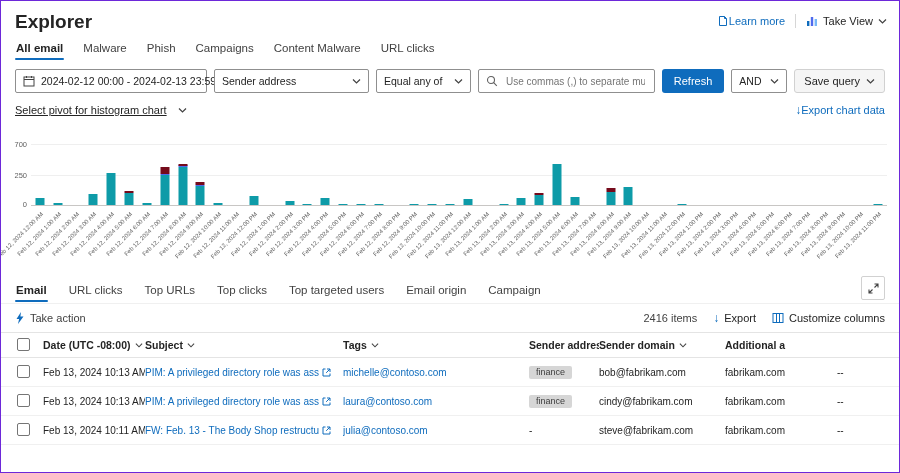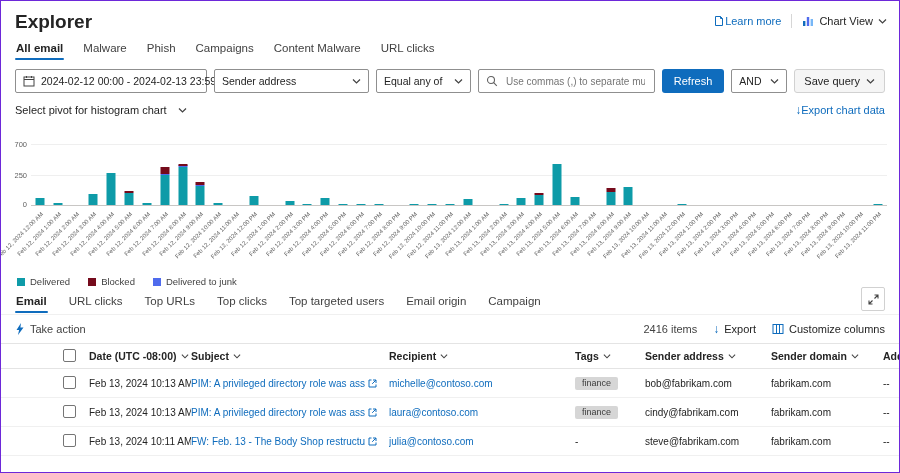--- a/index.html
+++ b/index.html
@@ -90,7 +90,7 @@
             <rect x="4.8" y="2" width="2.4" height="9" fill="#4f6bed"></rect>
             <rect x="8.6" y="4" width="2.4" height="7" fill="#77b7f7"></rect>
           </svg>
-        <span>Chart View</span>
+        <span>Take View</span>
         <svg class="chev" width="9" height="5" viewBox="0 0 9 5">
             <path d="M1 .5 4.5 4 8 .5" fill="none" stroke="#424242" stroke-width="1.2"></path>
           </svg>

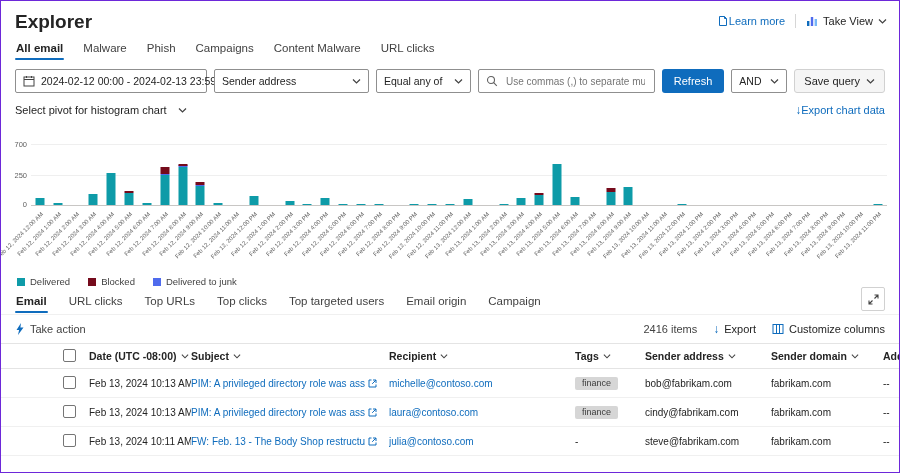--- a/index.html
+++ b/index.html
@@ -31,7 +31,7 @@
   .btn-secondary { height: 24px; background: #f5f5f5; border: 1px solid #d1d1d1; border-radius: 3px; font-size: 11px; font-family: inherit; display: inline-flex; align-items: center; gap: 6px; padding: 0 9px; cursor: pointer; flex: 0 0 auto; color: #242424; }
 
   .pivot-row { display: flex; justify-content: space-between; align-items: center; padding: 0 14px; margin-top: 11px; font-size: 11px; }
-  .pivot { display: inline-flex; align-items: center; gap: 11px; cursor: pointer; }
+  .pivot { display: inline-flex; align-items: center; gap: 11px; cursor: pointer; text-decoration: underline; }
   .arrow-glyph { color: #0f6cbd; font-size: 12px; line-height: 1; }
 
   .chart-wrap { margin: 28px 12px 0 30px; position: relative; }

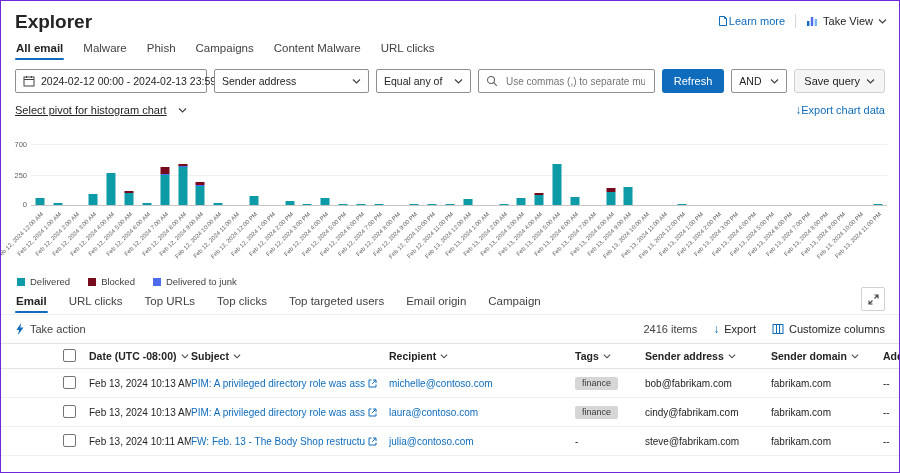--- a/index.html
+++ b/index.html
@@ -266,20 +266,6 @@
       </div>
   </div>
 
-  <div class="legend">
-    <span class="lg-item">
-      <span class="lg-swatch" style="background: rgb(14, 155, 168);"></span>
-      <span>Delivered</span>
-    </span>
-    <span class="lg-item">
-      <span class="lg-swatch" style="background: rgb(117, 11, 28);"></span>
-      <span>Blocked</span>
-    </span>
-    <span class="lg-item">
-      <span class="lg-swatch" style="background: rgb(79, 107, 237);"></span>
-      <span>Delivered to junk</span>
-    </span>
-  </div>
 
   <div class="results-tabs">
     <div class="tab active">Email</div>

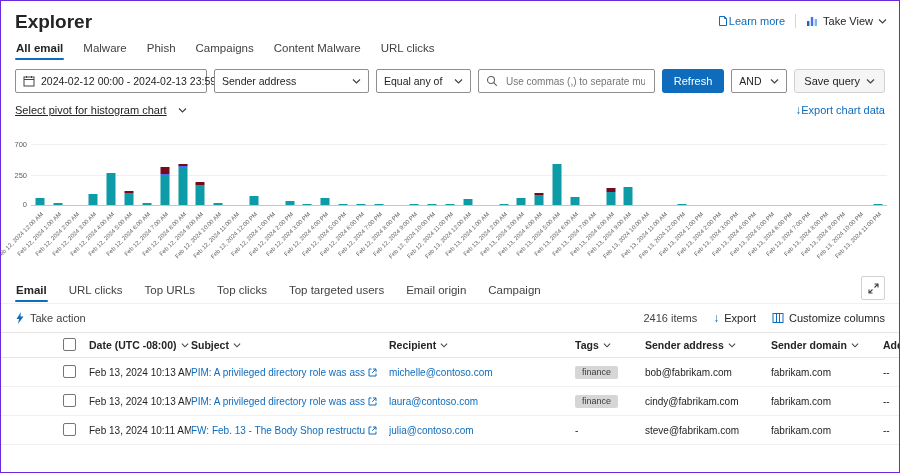--- a/index.html
+++ b/index.html
@@ -56,7 +56,7 @@
   .tright { margin-left: auto; display: inline-flex; align-items: center; gap: 16px; }
   .tbtn { display: inline-flex; align-items: center; gap: 5px; cursor: pointer; color: #242424; }
 
-  .tbl-header, .tbl-row { display: grid; grid-template-columns: 42px 102px 198px 186px 70px 126px 112px 1fr; align-items: center; padding-left: 46px; }
+  .tbl-header, .tbl-row { display: grid; grid-template-columns: 42px 102px 198px 186px 70px 126px 112px 1fr; align-items: center; }
   .tbl-header { height: 26px; border-top: 1px solid #e4e4e4; border-bottom: 1px solid #e4e4e4; font-size: 10.5px; font-weight: 700; }
   .hcell { display: inline-flex; align-items: center; gap: 4px; overflow: hidden; white-space: nowrap; cursor: pointer; padding-right: 6px; }
   .tbl-row { height: 29px; border-bottom: 1px solid #f0f0f0; font-size: 10px; }

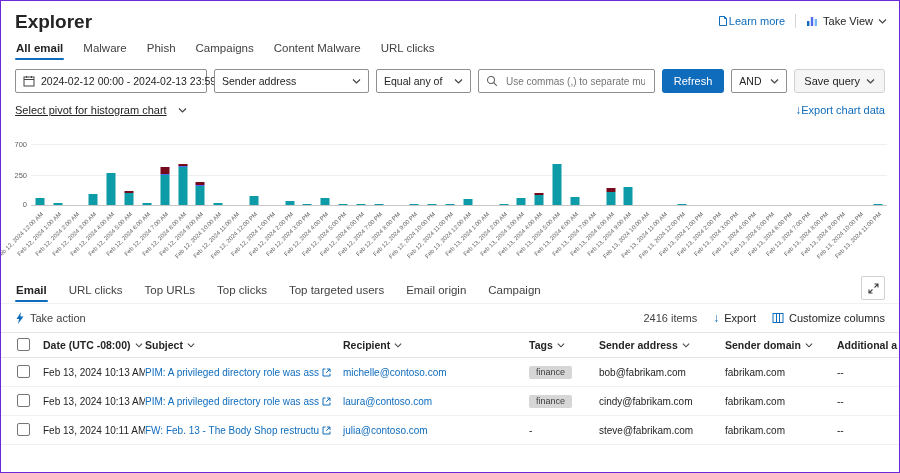--- a/index.html
+++ b/index.html
@@ -321,12 +321,6 @@
         </svg>
     </div>
     <div class="hcell">
-      <span>Recipient</span>
-      <svg class="chev" width="8" height="5" viewBox="0 0 9 5">
-          <path d="M1 .5 4.5 4 8 .5" fill="none" stroke="#424242" stroke-width="1.2"></path>
-        </svg>
-    </div>
-    <div class="hcell">
       <span>Tags</span>
       <svg class="chev" width="8" height="5" viewBox="0 0 9 5">
           <path d="M1 .5 4.5 4 8 .5" fill="none" stroke="#424242" stroke-width="1.2"></path>

